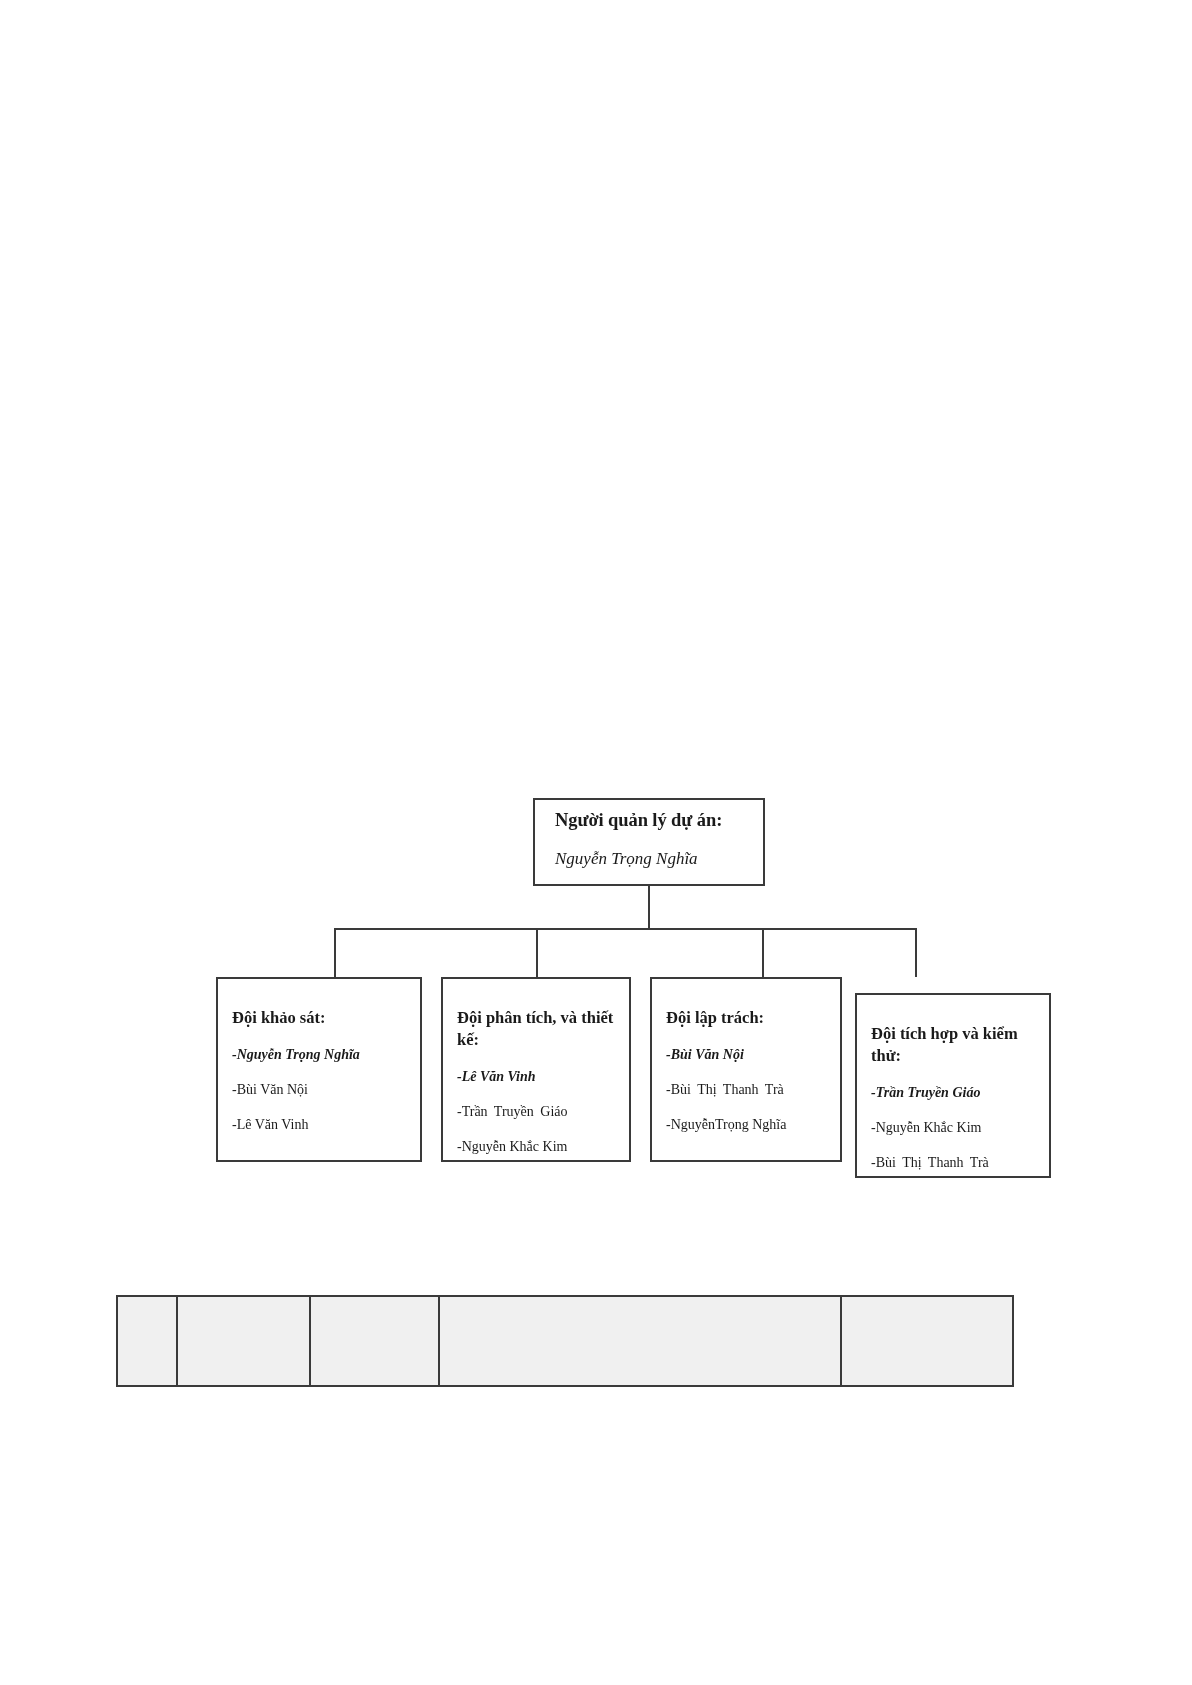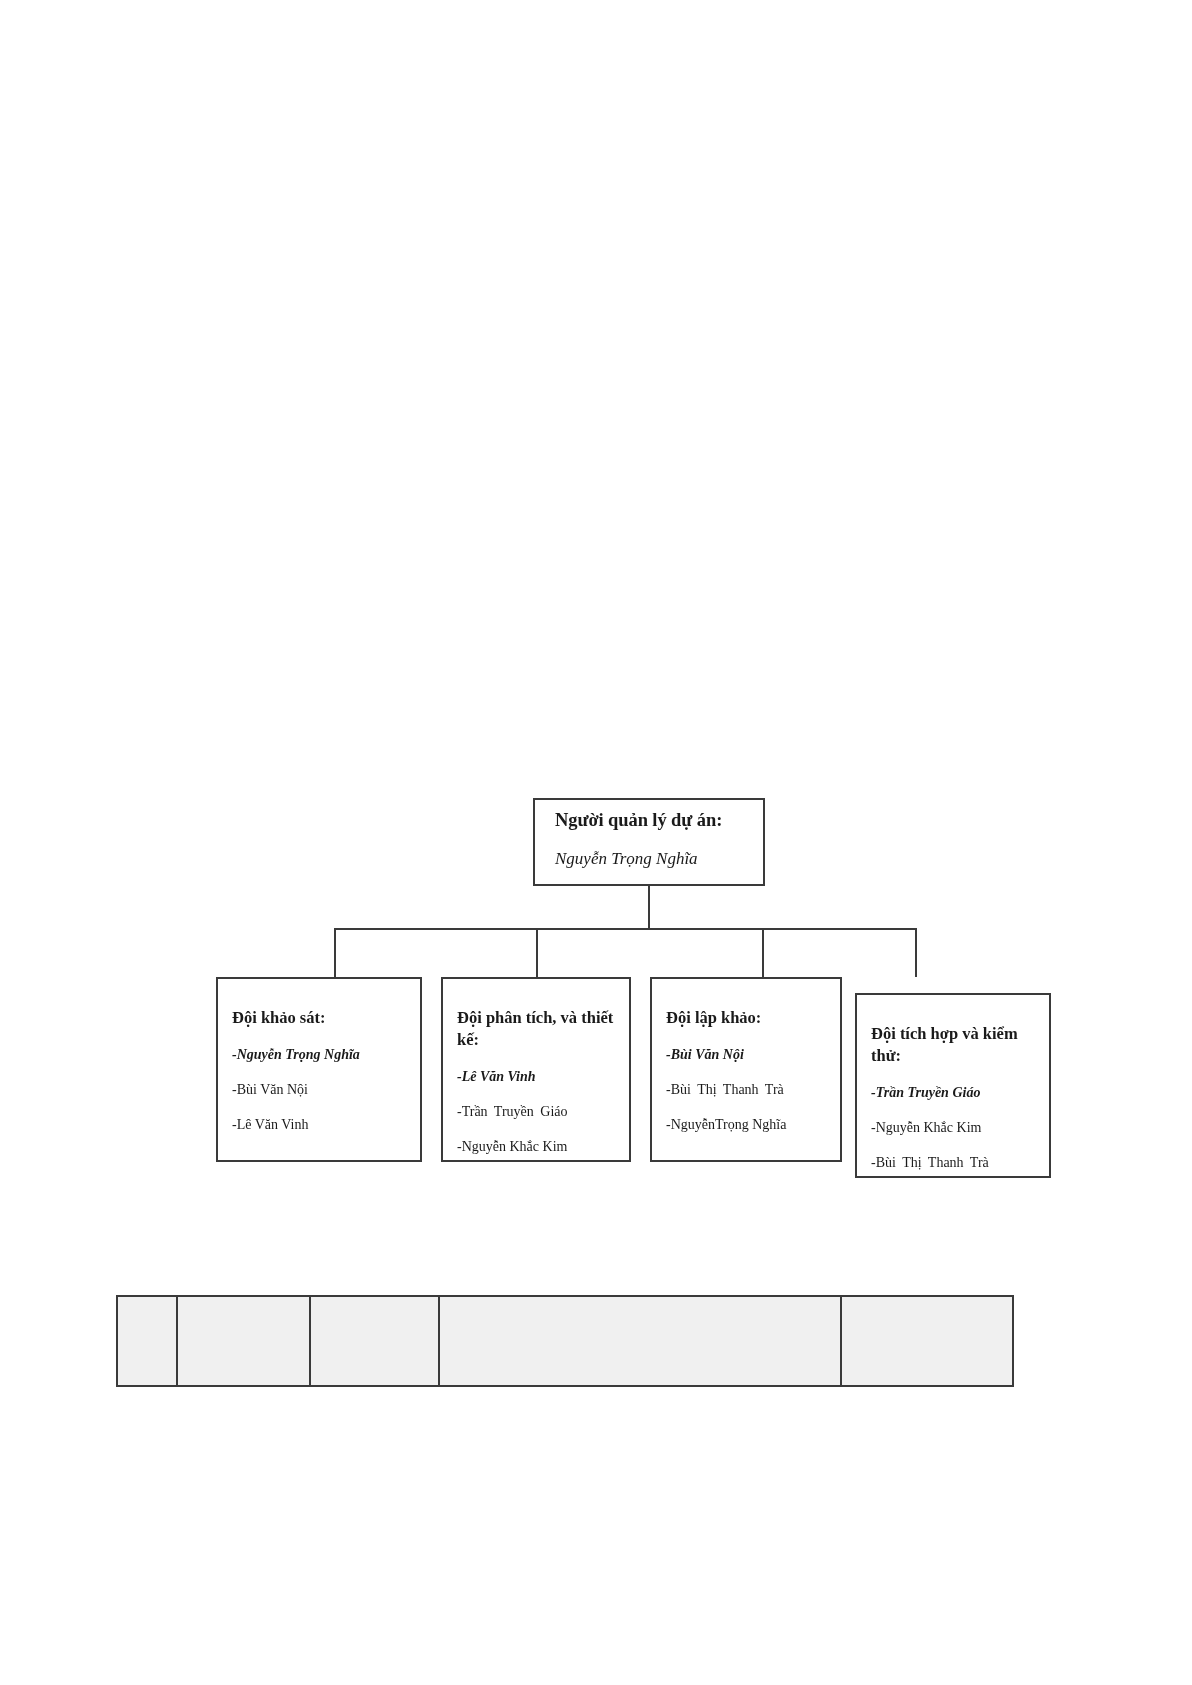--- a/index.html
+++ b/index.html
@@ -166,7 +166,7 @@
     </div>
 
     <div class="node team-node team-3">
-      <div class="team-title">Đội lập khảo:</div>
+      <div class="team-title">Đội lập trách:</div>
       <div class="member lead">-Bùi Văn Nội</div>
       <div class="member wide-space">-Bùi Thị Thanh Trà</div>
       <div class="member">-NguyễnTrọng Nghĩa</div>

